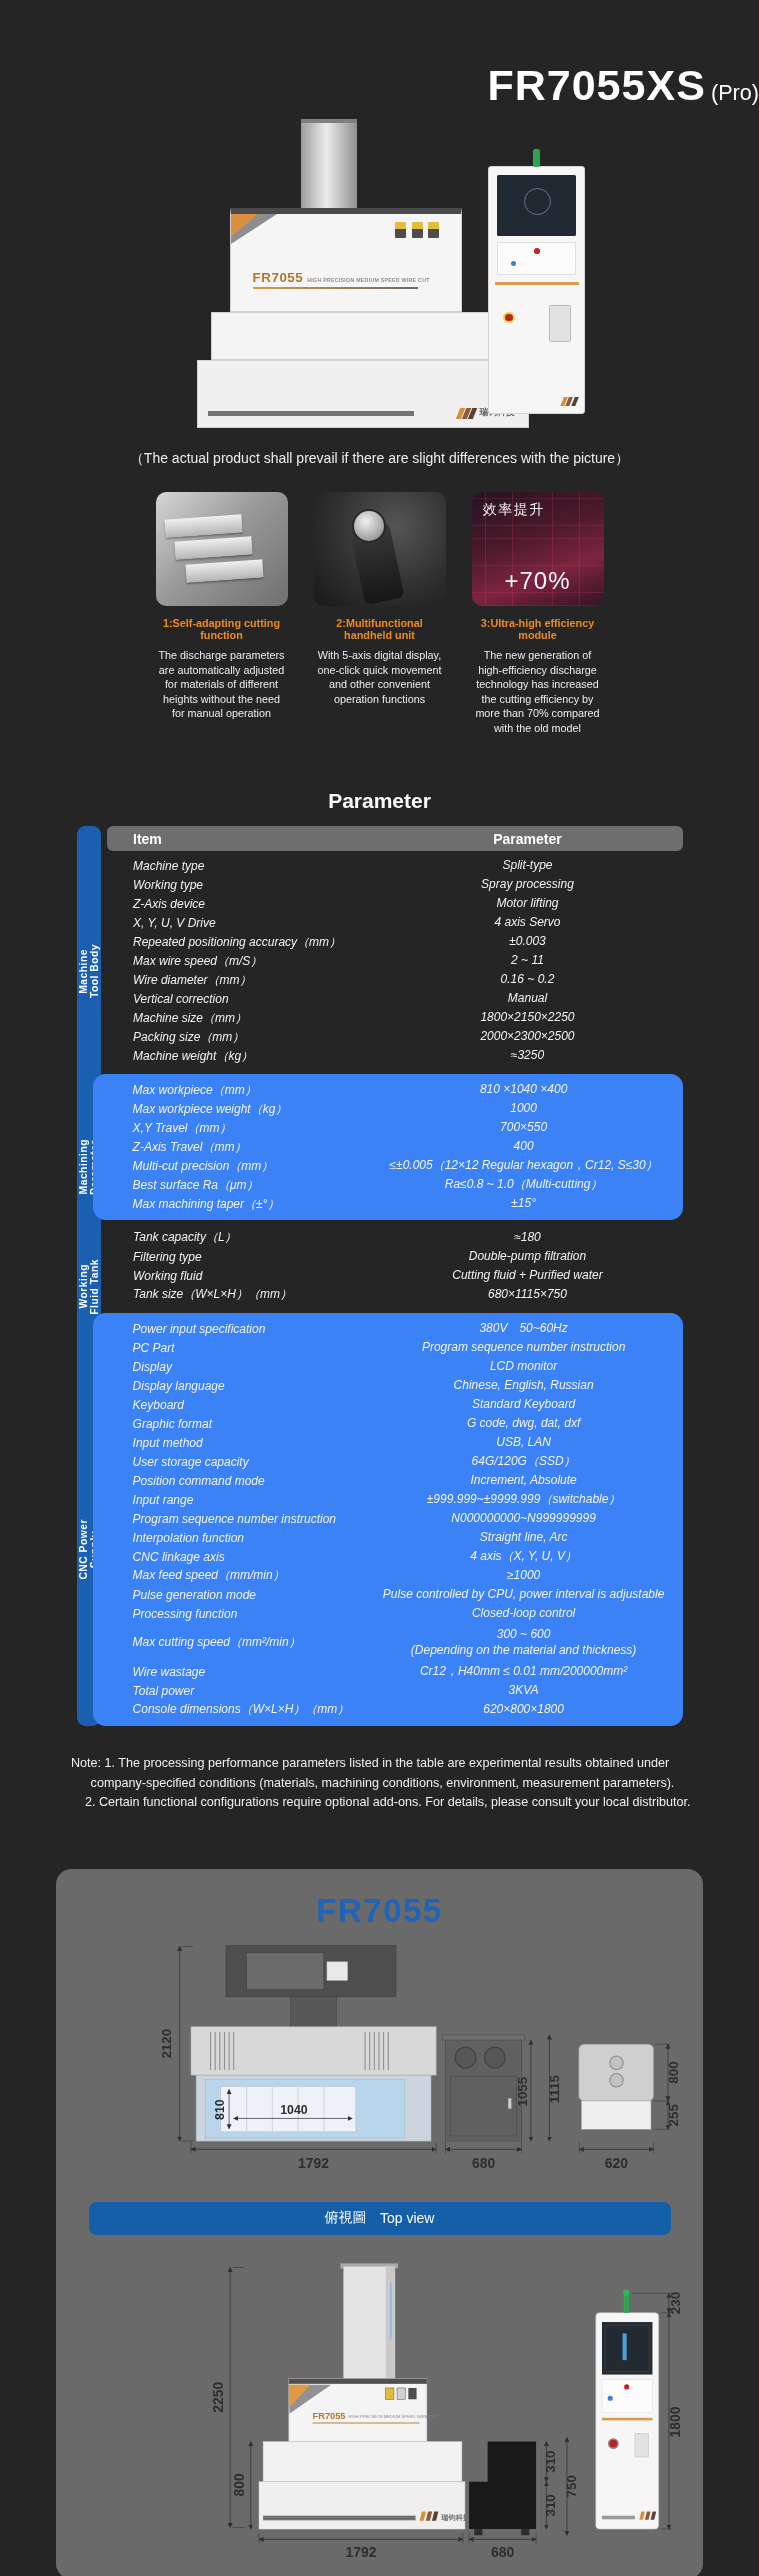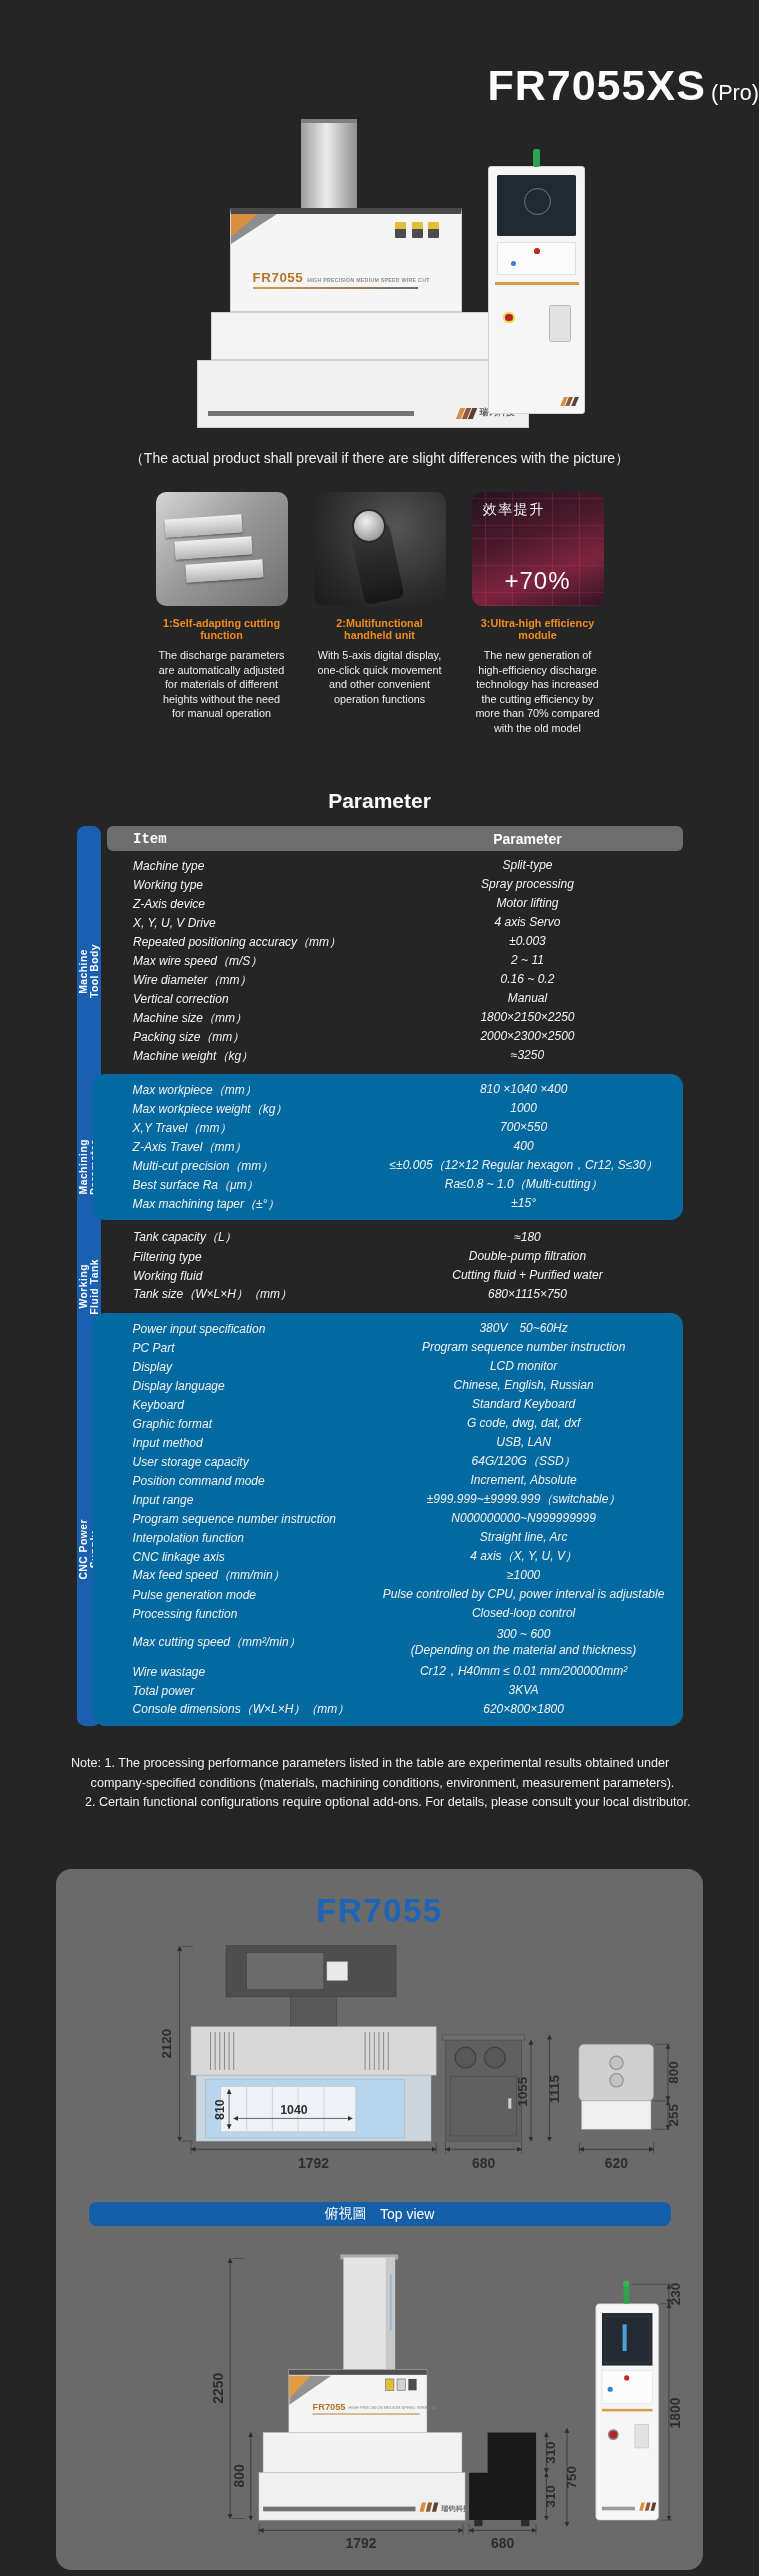--- a/index.html
+++ b/index.html
@@ -86,7 +86,7 @@
   .vtext { writing-mode:vertical-rl; transform:rotate(180deg); color:#fff; font-weight:bold; font-size:10.3px; letter-spacing:0.5px; white-space:nowrap; }
   .pcontent { margin-left:30px; }
   .thead { position:relative; height:25px; background:#6e6e6e; border-radius:6.2px; display:flex; align-items:center; margin-bottom:5.2px; }
-  .th-item { padding-left:26px; font-size:14px; font-weight:bold; color:#fff;font-family:Liberation Mono, monospace; }
+  .th-item { padding-left:26px; font-size:14px; font-weight:bold; color:#fff; }
   .th-param { position:absolute; left:73%; transform:translateX(-50%); font-size:14px; font-weight:bold; color:#fff; }
   .tsec { position:relative;font-style:italic; }
   .tsec.plain { margin:3.1px 0 7.2px 0; }

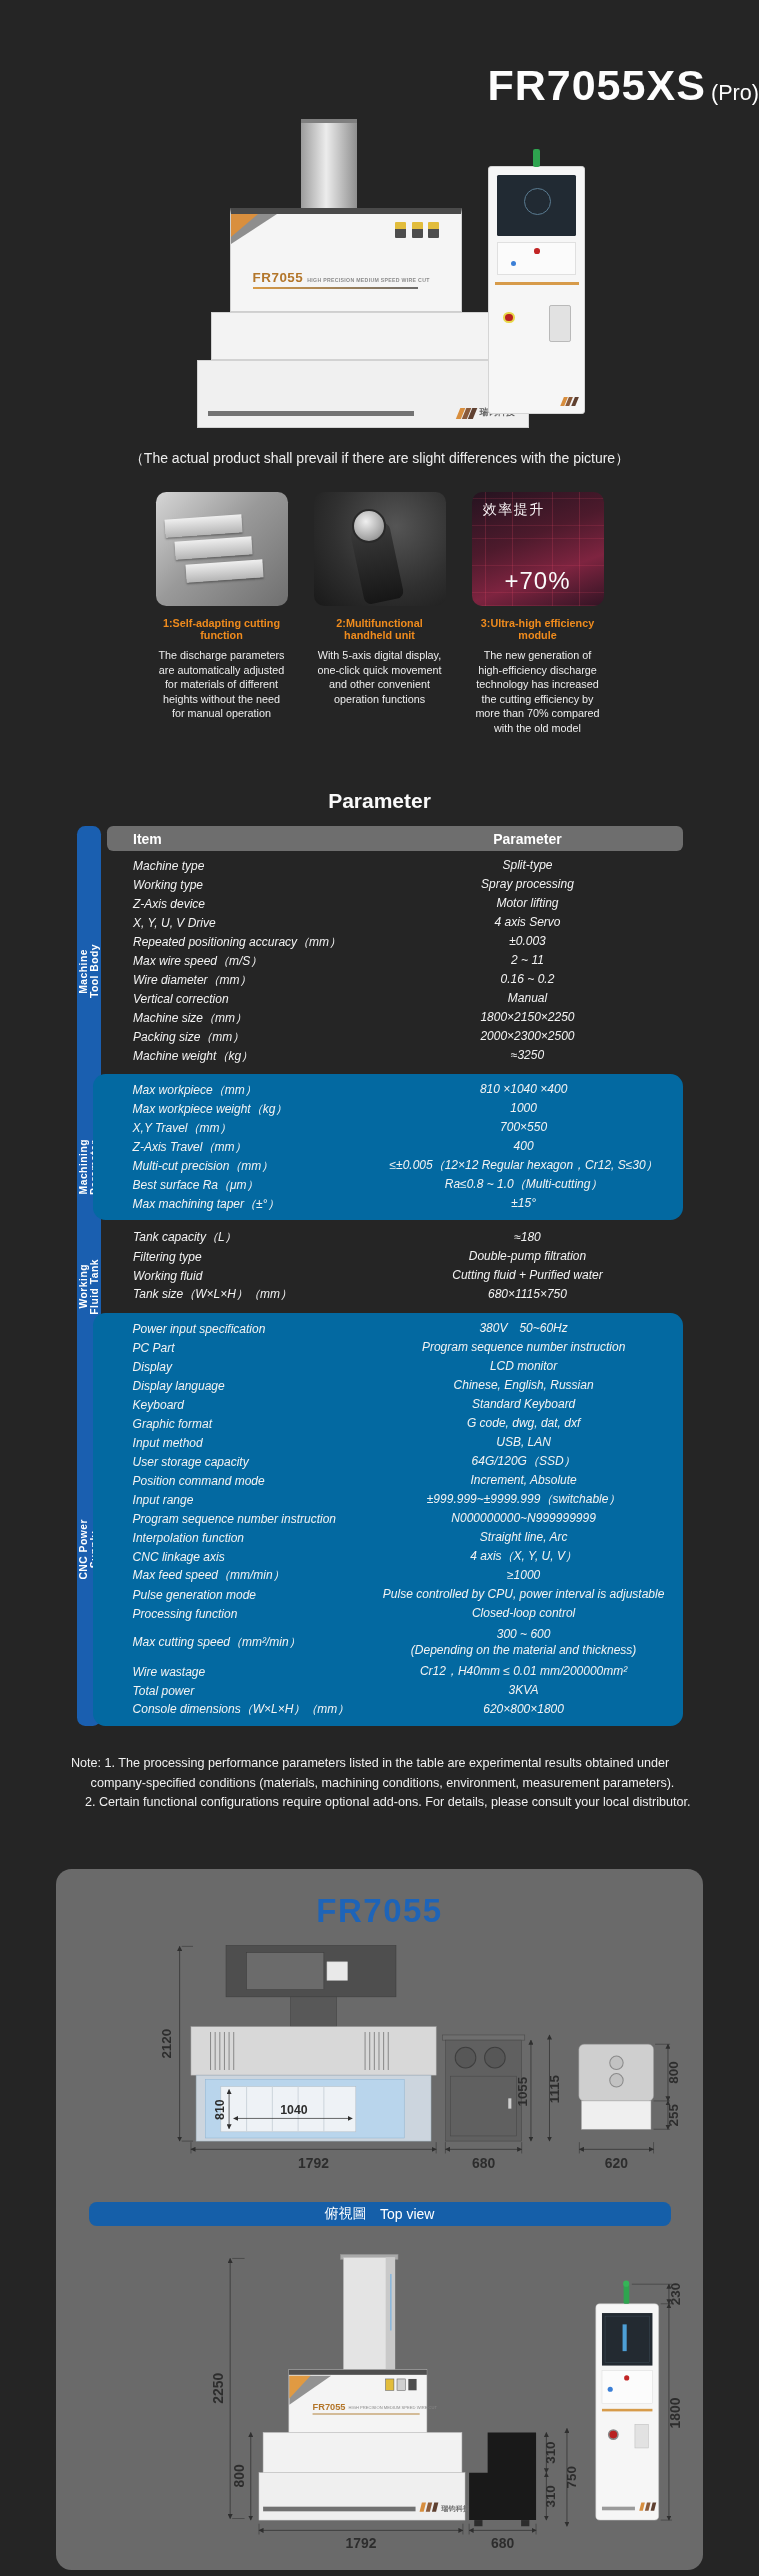--- a/index.html
+++ b/index.html
@@ -90,7 +90,7 @@
   .th-param { position:absolute; left:73%; transform:translateX(-50%); font-size:14px; font-weight:bold; color:#fff; }
   .tsec { position:relative;font-style:italic; }
   .tsec.plain { margin:3.1px 0 7.2px 0; }
-  .tsec.panel { background:#0369a1; border-radius:12.4px; padding:6.7px 0; margin:8.2px 0 8.2px -14.4px; }
+  .tsec.panel { background:#3b82f6; border-radius:12.4px; padding:6.7px 0; margin:8.2px 0 8.2px -14.4px; }
   .t-row { position:relative; height:19px; display:flex; align-items:center; padding-left:26px; }
   .panel .t-row { padding-left:40px; }
   .t-row-2 { height:39px; }

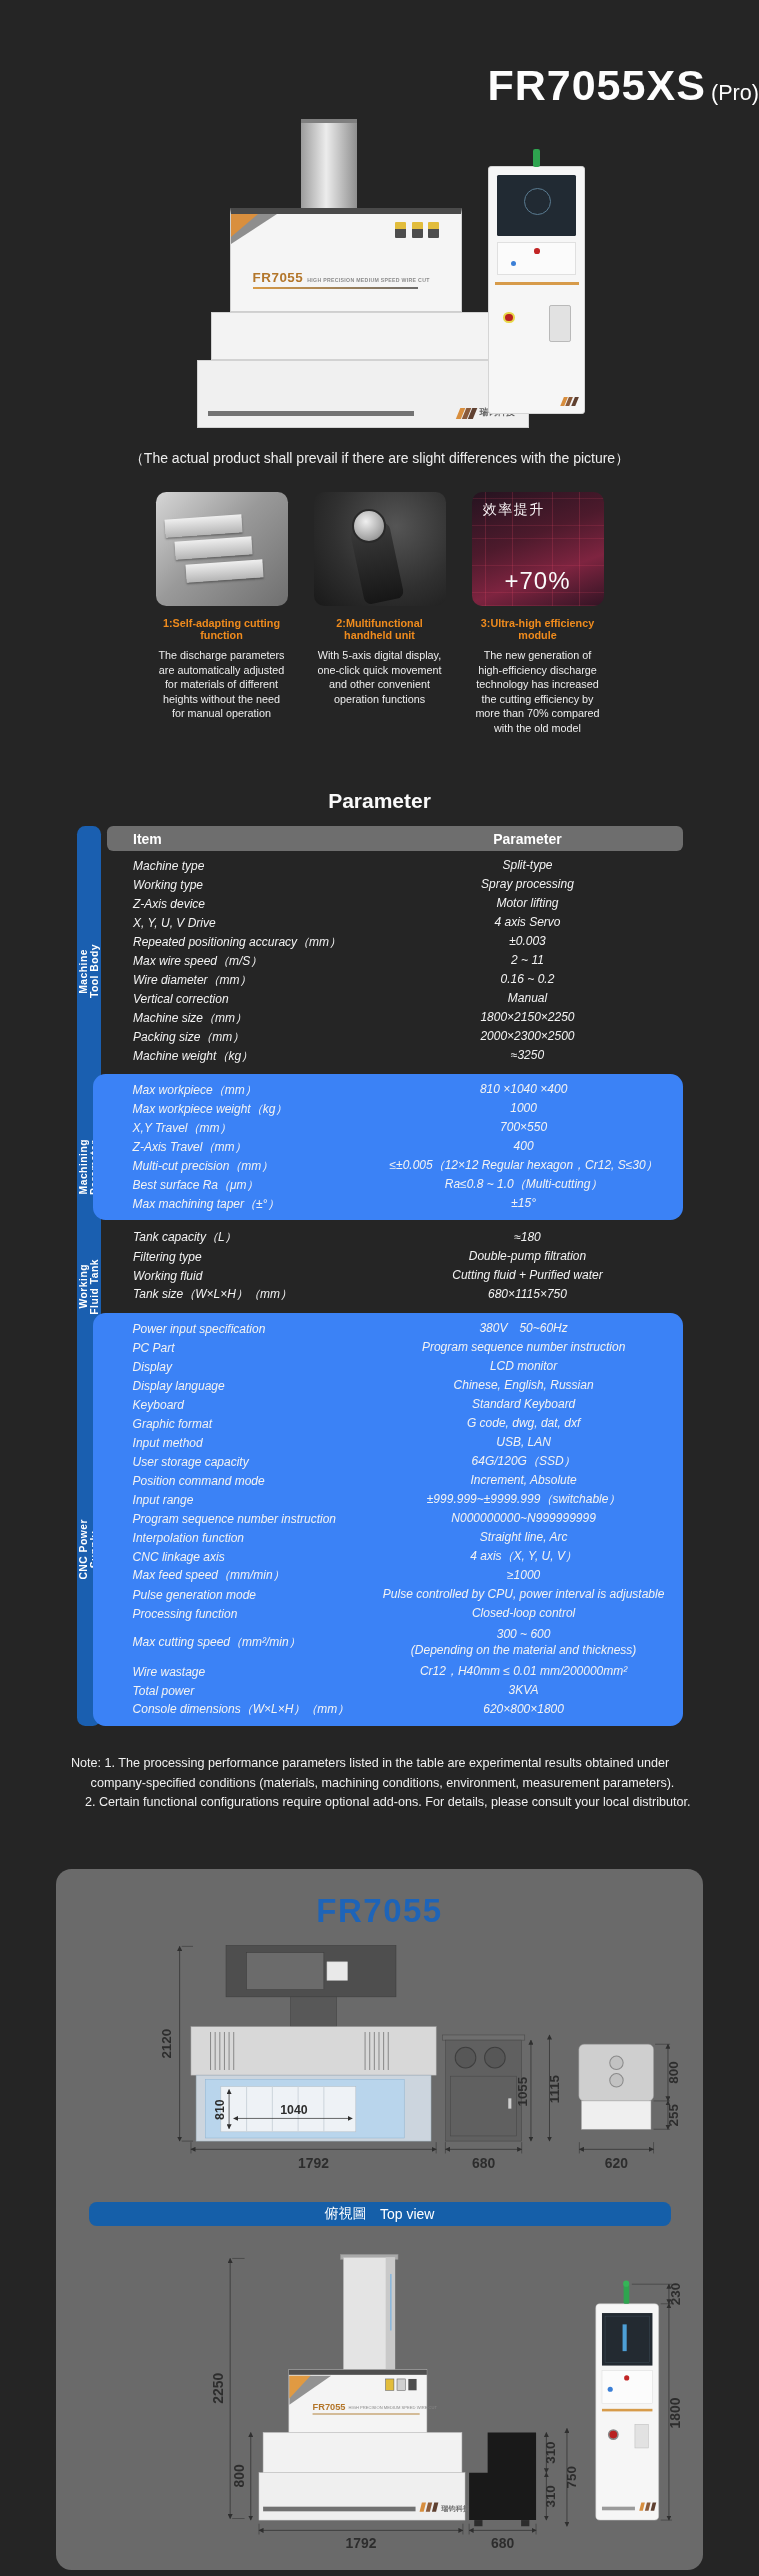--- a/index.html
+++ b/index.html
@@ -106,7 +106,7 @@
   .panel-box { width:647px; margin:56px auto 0; background:#6a6a6a; border-radius:15.5px; padding-bottom:17.5px; }
   .panel-title { padding-top:23px; text-align:center; font-size:33px; font-weight:bold; color:#1e64b8; letter-spacing:1.5px; }
   .drawing { display:block; margin:11.3px auto 0; }
-  .view-bar { width:582px; height:24px; margin:3.1px auto 0; background:#155fa9; border-radius:7.7px;
+  .view-bar { width:582px; height:33px; margin:3.1px auto 0; background:#155fa9; border-radius:7.7px;
               display:flex; justify-content:center; align-items:center; gap:13.4px; color:#fff; font-size:14px; }
   svg text { font-family:"Liberation Sans", sans-serif; }
 </style>

